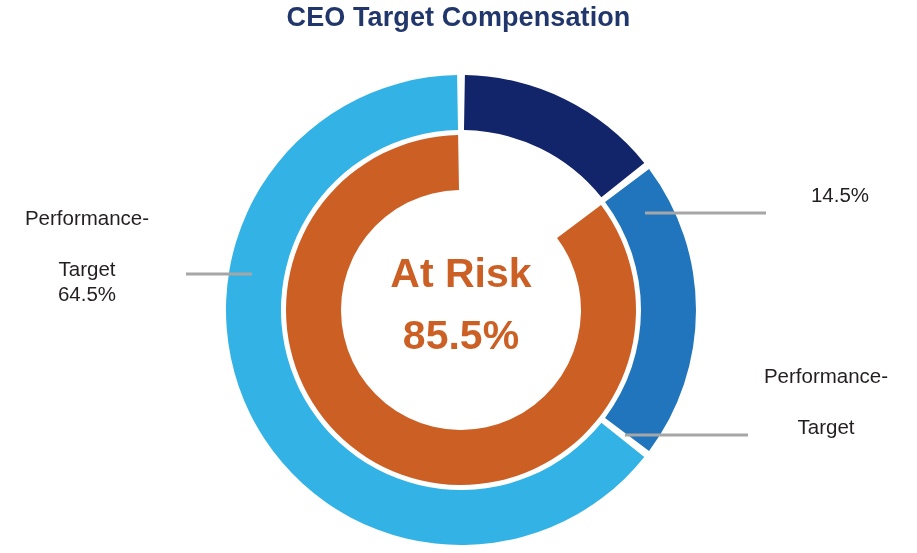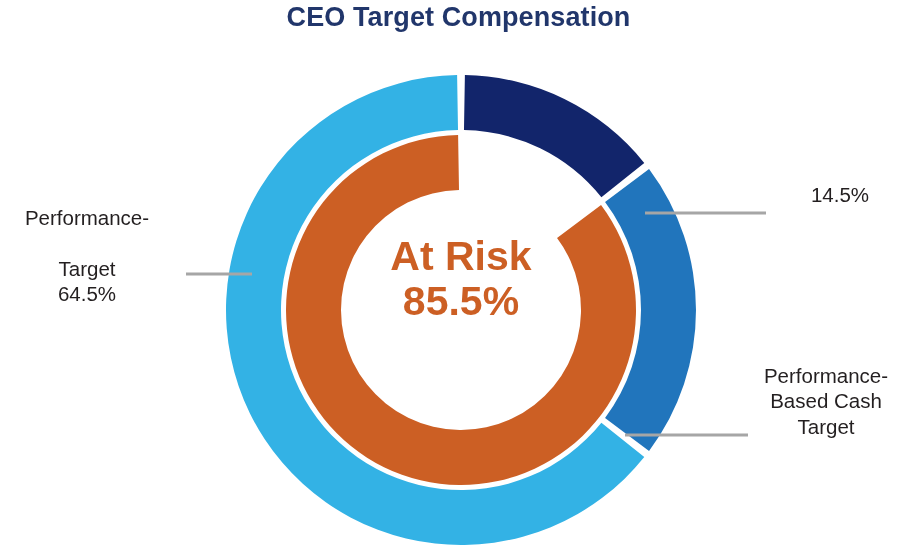--- a/index.html
+++ b/index.html
@@ -22,7 +22,7 @@
 
   .center-label{
     position:absolute;
-    left:331px;top:235px;width:260px;
+    left:331px;top:252px;width:260px;
     text-align:center;
     color:#cc5f24;
     font-weight:bold;

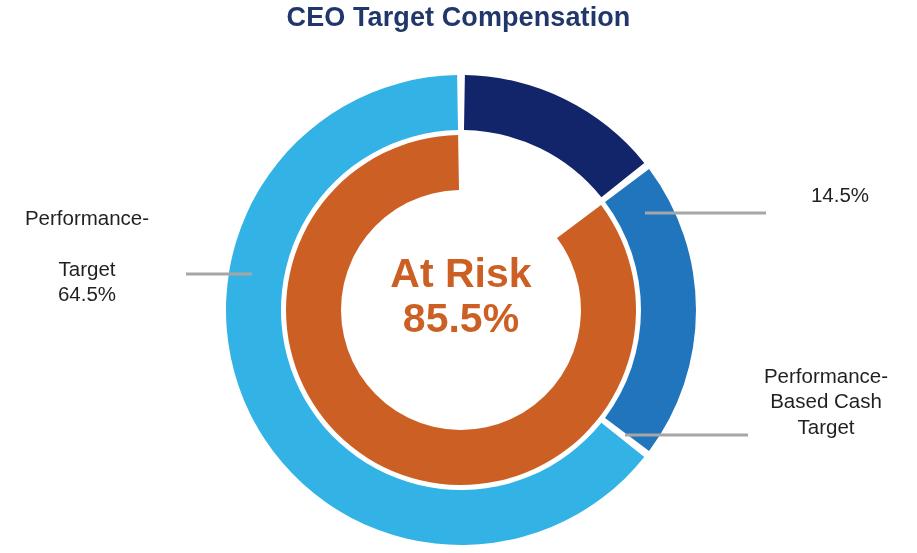--- a/index.html
+++ b/index.html
@@ -30,7 +30,7 @@
     pointer-events:none;
   }
   .center-label .cl-top{font-size:41px;display:block;}
-  .center-label .cl-bot{font-size:41px;display:block;margin-top:2px;}
+  .center-label .cl-bot{font-size:41px;display:block;margin-top:19px;}
 
   .callout{
     position:absolute;

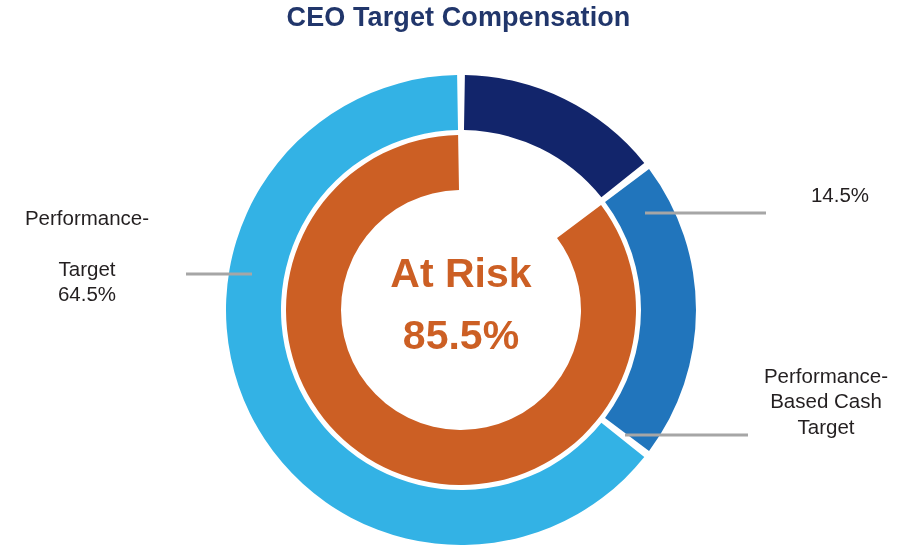--- a/index.html
+++ b/index.html
@@ -85,7 +85,7 @@
 
   <div class="callout co-cash">
     <span>Performance-</span><br>
-    <span>Based Cash</span><br>
+    <br>
     <span>Target</span>
   </div>
 

